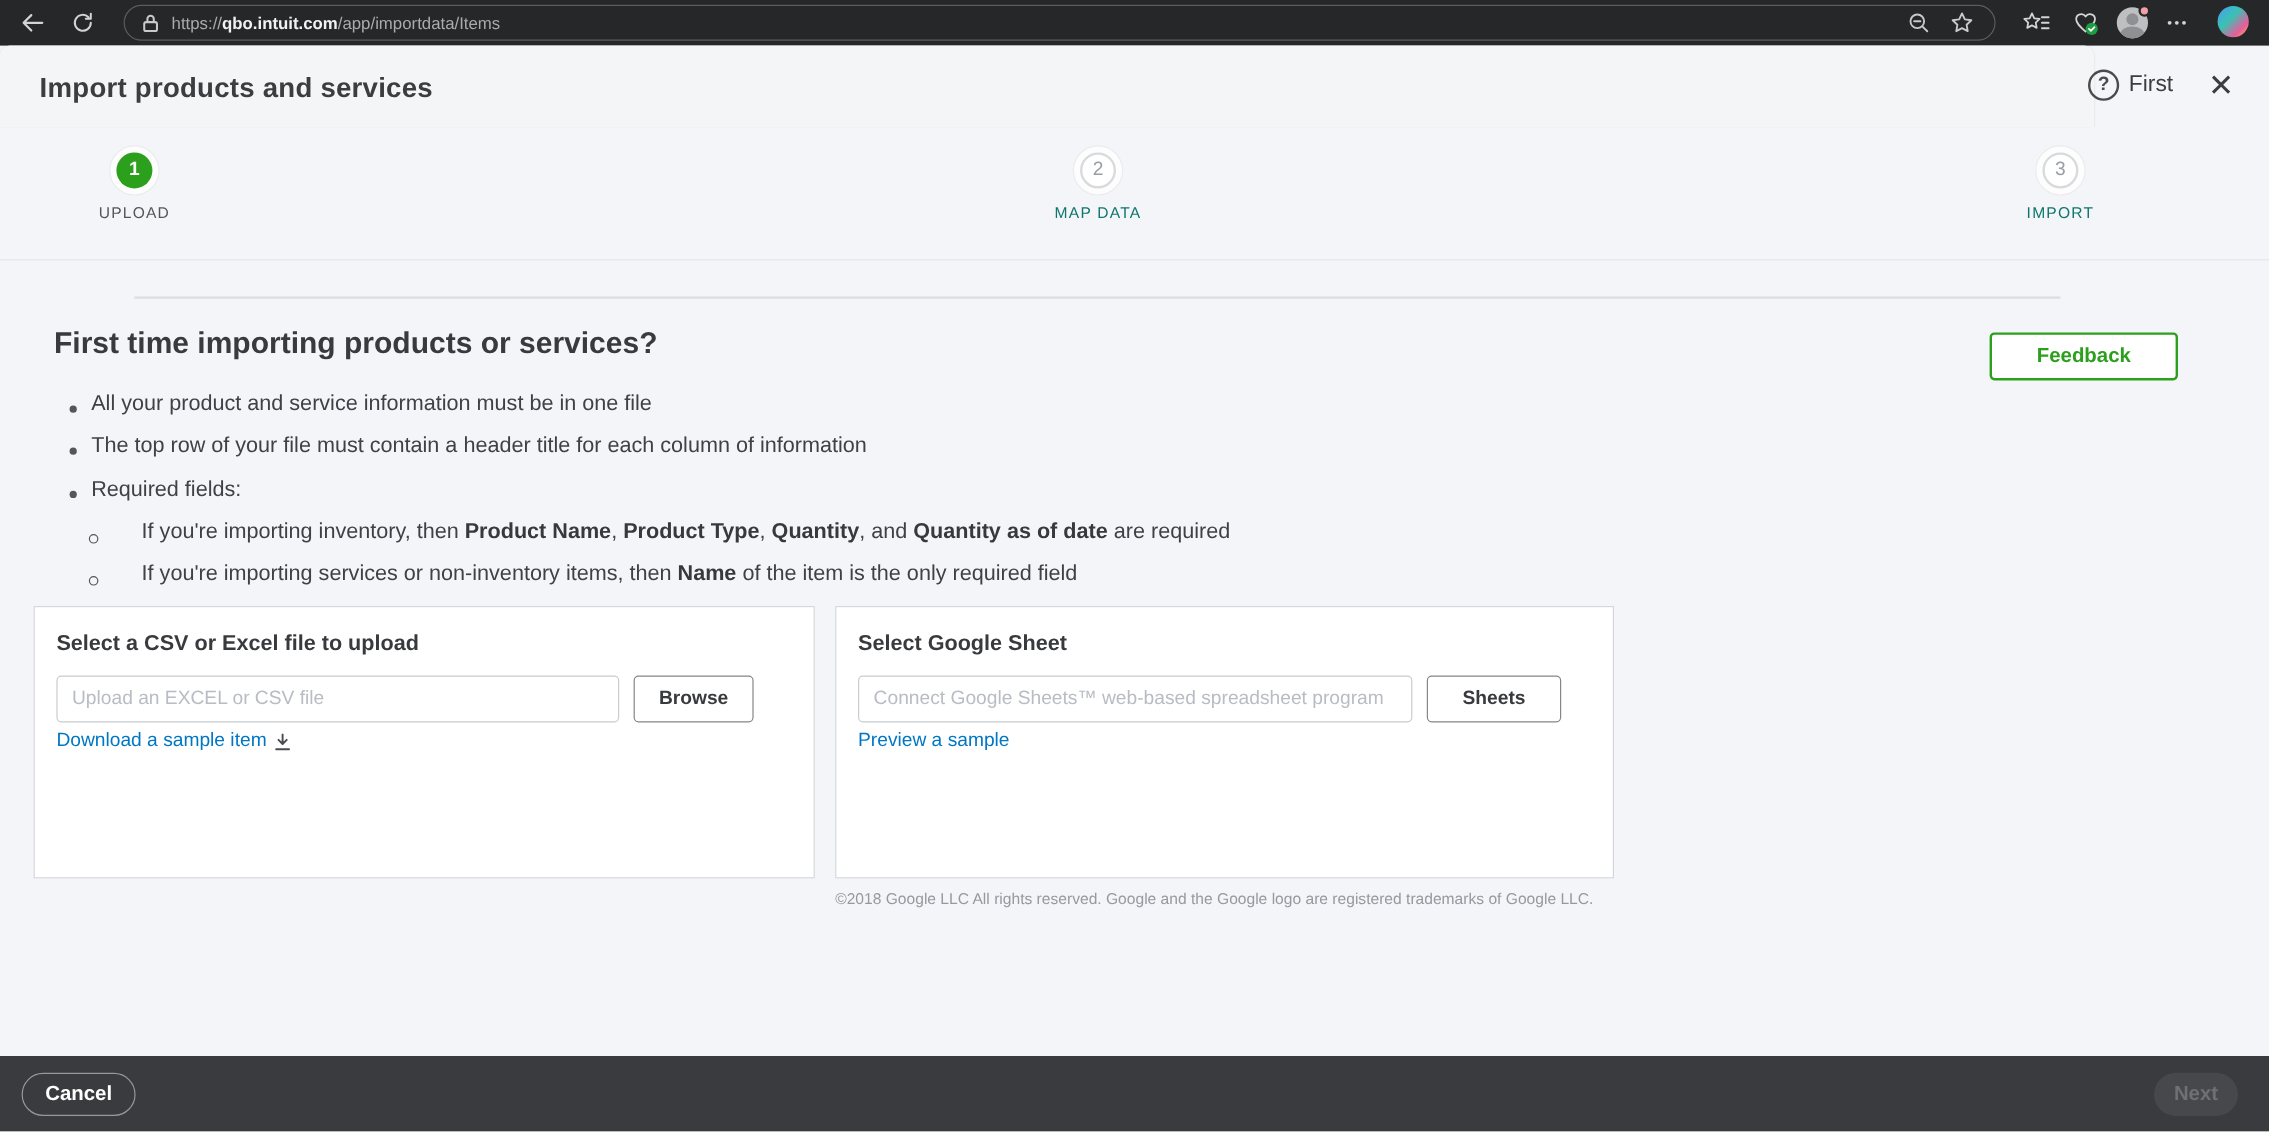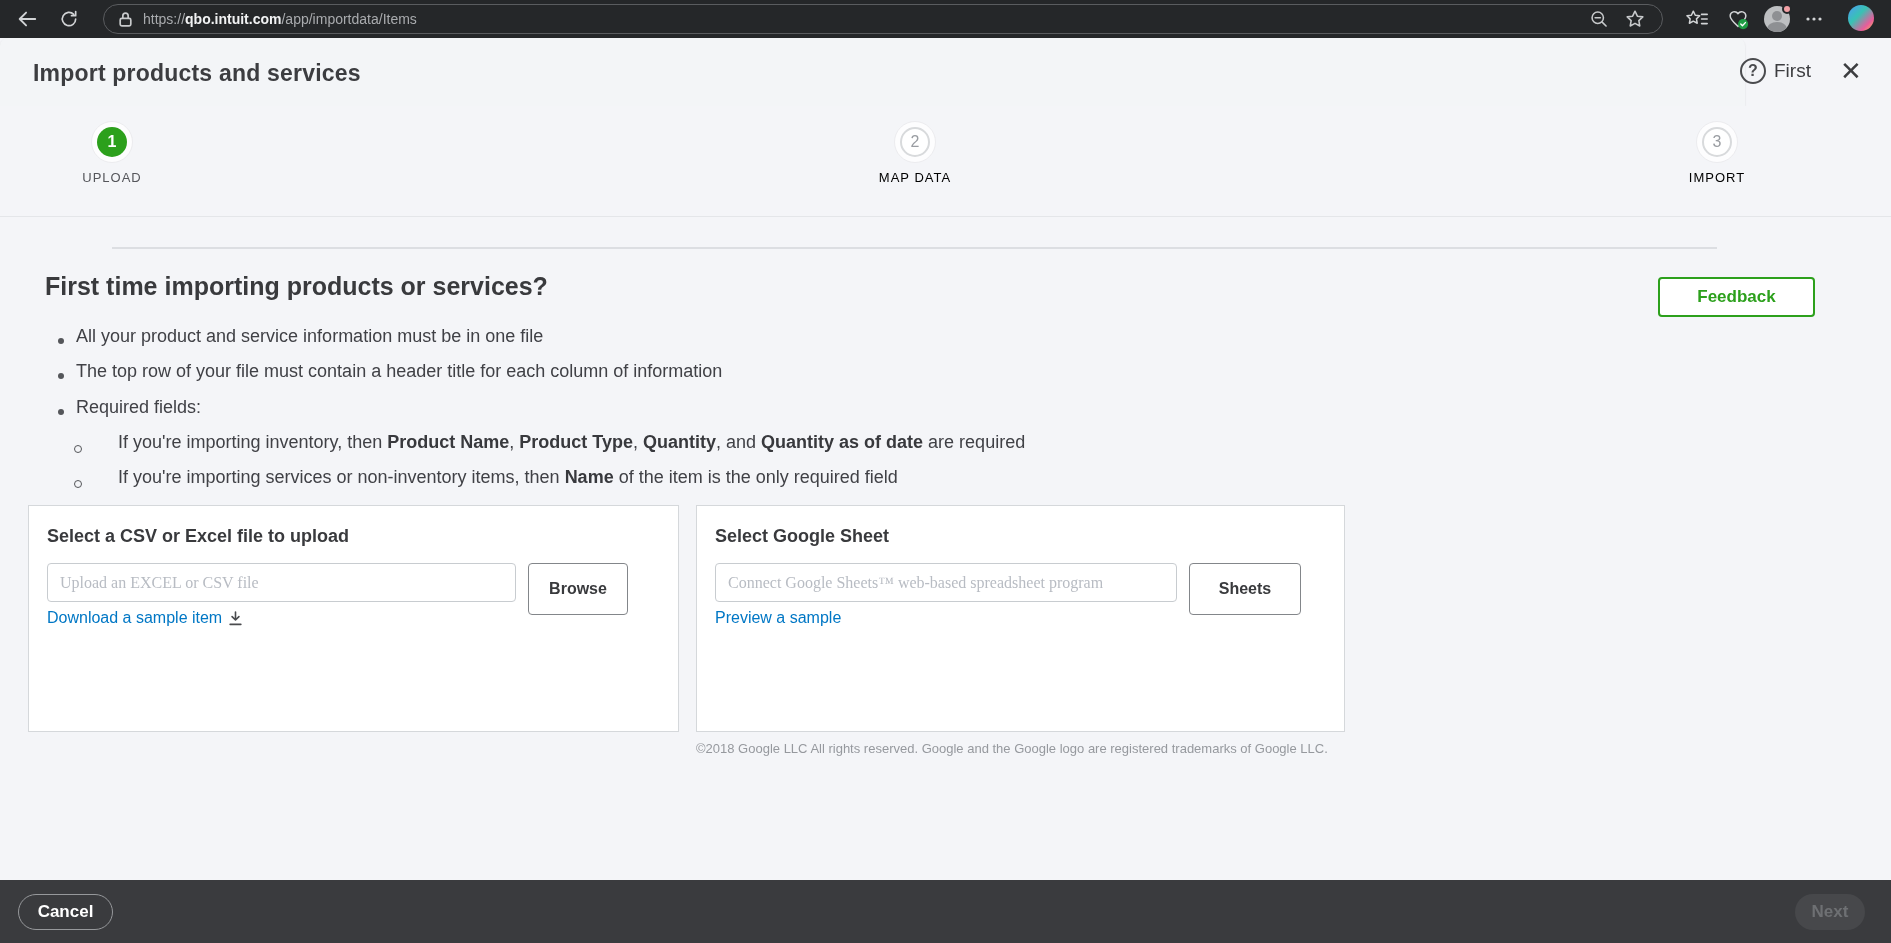--- a/index.html
+++ b/index.html
@@ -42,7 +42,7 @@
                  font-size:16px; font-weight:700; }
   .step-circle.active { background:#2ca01c; color:#fff; }
   .step-circle.todo { background:#fff; border:2px solid #d8dadc; color:#9a9da2; font-weight:400; }
-  .step-label { margin-top:7px; font-size:13px; letter-spacing:1px; color:#000000; }
+  .step-label { margin-top:7px; font-size:13px; letter-spacing:1px; color:#0f766e; }
   .step-label.active { color:#55565b; }
 
   

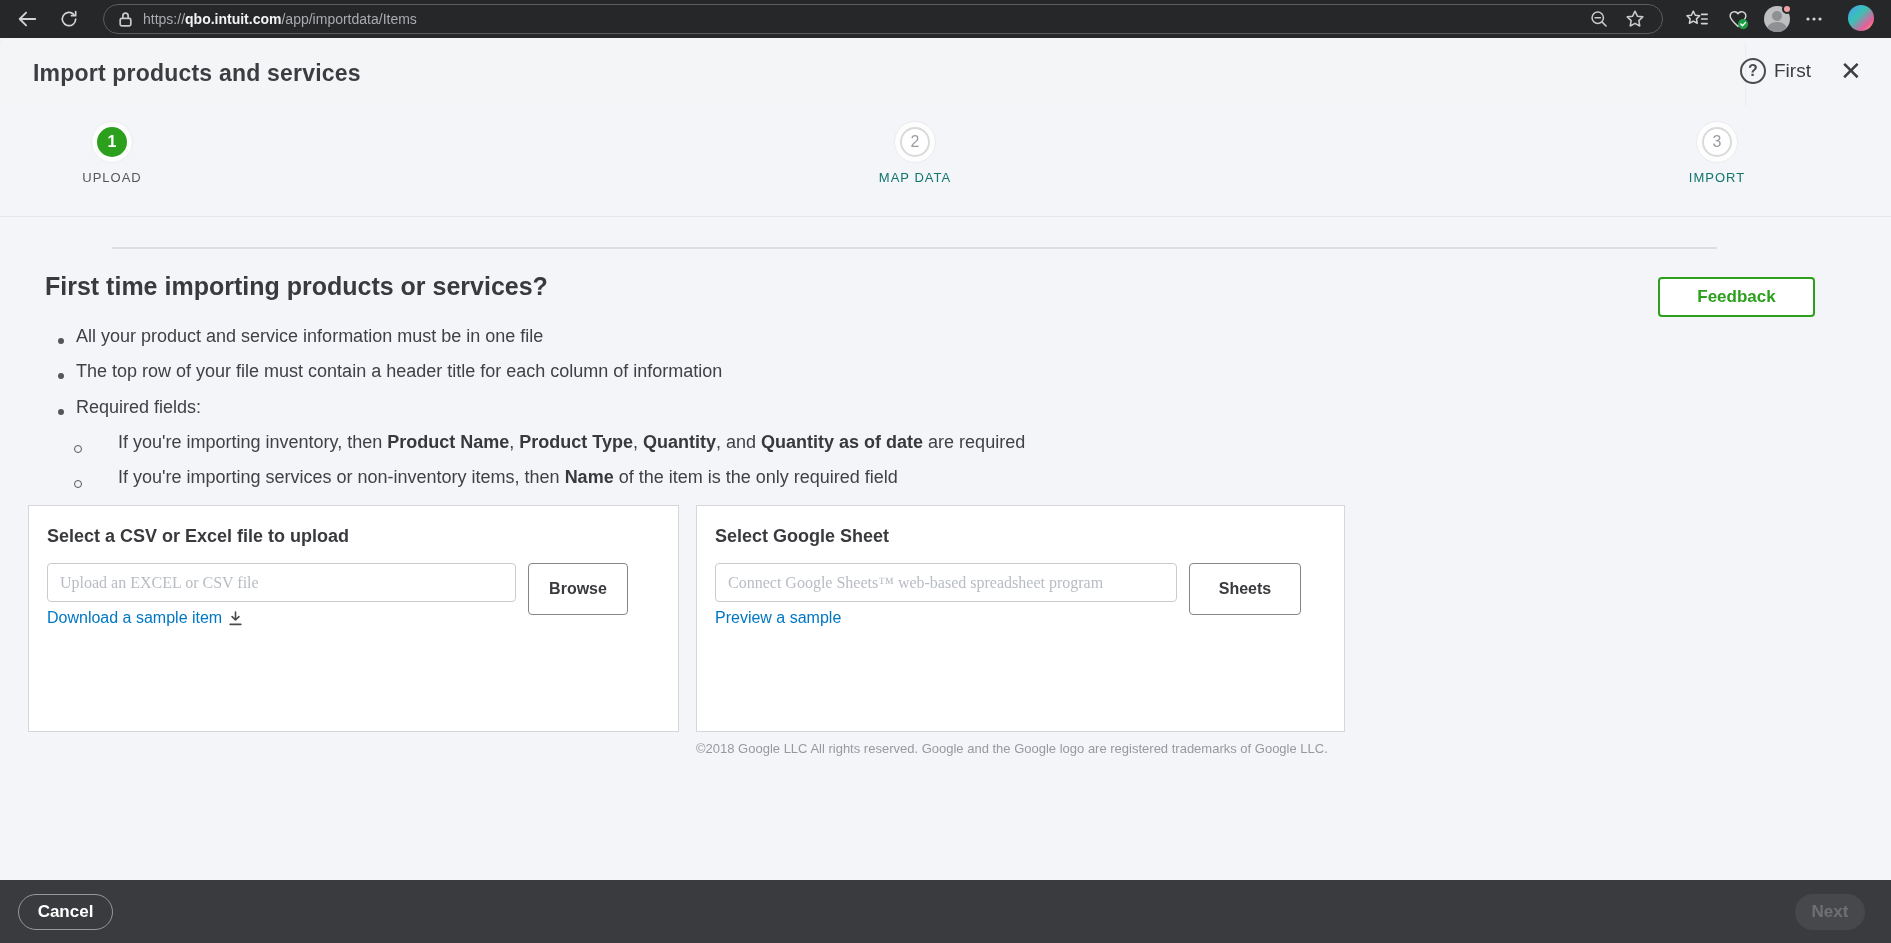--- a/index.html
+++ b/index.html
@@ -60,7 +60,7 @@
   .panel { position:absolute; top:505px; height:227px; background:#fff; border:1px solid #d5d8db; }
   .panel-heading { position:absolute; left:18px; top:20px; font-size:18px; font-weight:700; color:#393a3d; }
   .text-input { position:absolute; top:57px; height:39px; border:1px solid #c8ccd0; border-radius:4px; background:#fff;
-                font-family:Liberation Serif, serif; font-size:16px; color:#393a3d; padding:0 12px; }
+                font-family:Liberation Sans, sans-serif; font-size:16px; color:#393a3d; padding:0 12px; }
   .text-input::placeholder { color:#b8bcc3; }
   .panel-btn { position:absolute; top:57px; height:52px; background:#fff; border:1px solid #83868a; border-radius:4px;
                font-family:"Liberation Sans",sans-serif; font-size:16px; font-weight:700; color:#393a3d; cursor:pointer; }

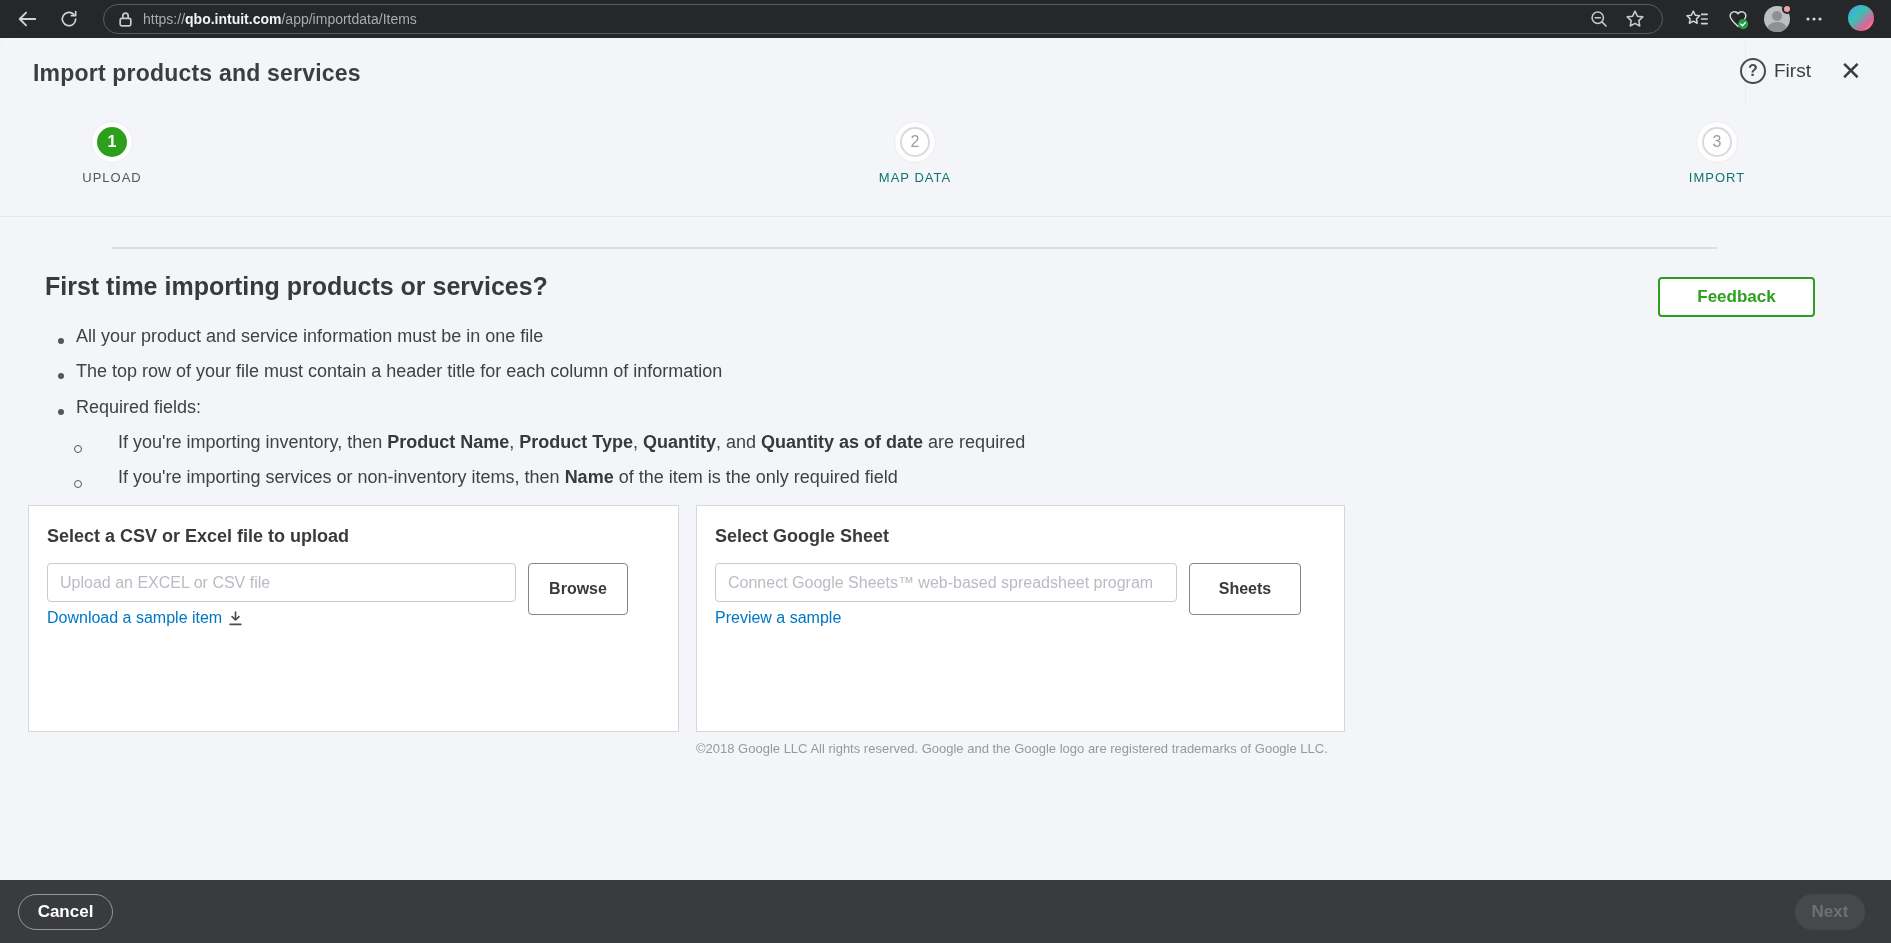--- a/index.html
+++ b/index.html
@@ -62,7 +62,7 @@
   .text-input { position:absolute; top:57px; height:39px; border:1px solid #c8ccd0; border-radius:4px; background:#fff;
                 font-family:Liberation Sans, sans-serif; font-size:16px; color:#393a3d; padding:0 12px; }
   .text-input::placeholder { color:#b8bcc3; }
-  .panel-btn { position:absolute; top:57px; height:52px; background:#fff; border:1px solid #83868a; border-radius:4px;
+  .panel-btn { position:absolute; top:57px; height:39px; background:#fff; border:1px solid #83868a; border-radius:4px;
                font-family:"Liberation Sans",sans-serif; font-size:16px; font-weight:700; color:#393a3d; cursor:pointer; }
   .panel-link { position:absolute; left:18px; top:103px; font-size:16px; color:#0077c5; cursor:pointer;
                 display:flex; align-items:center; gap:6px; text-decoration:none; }

